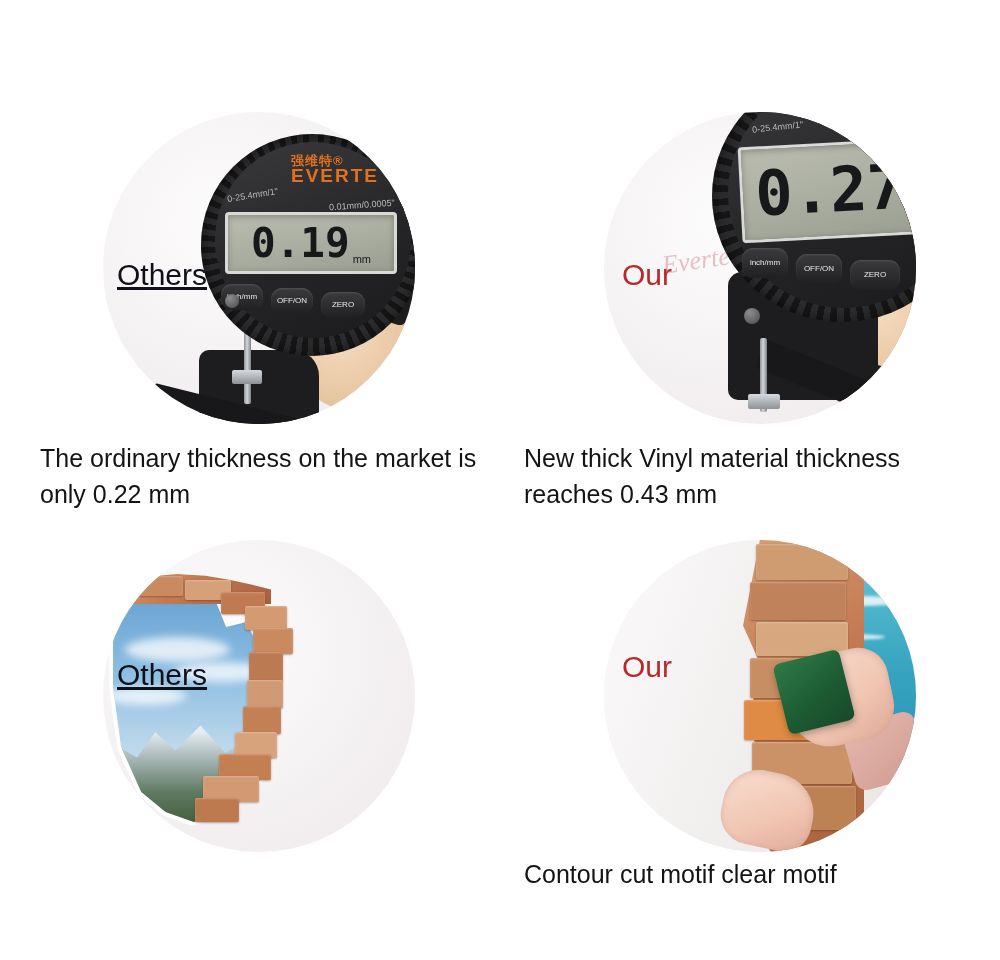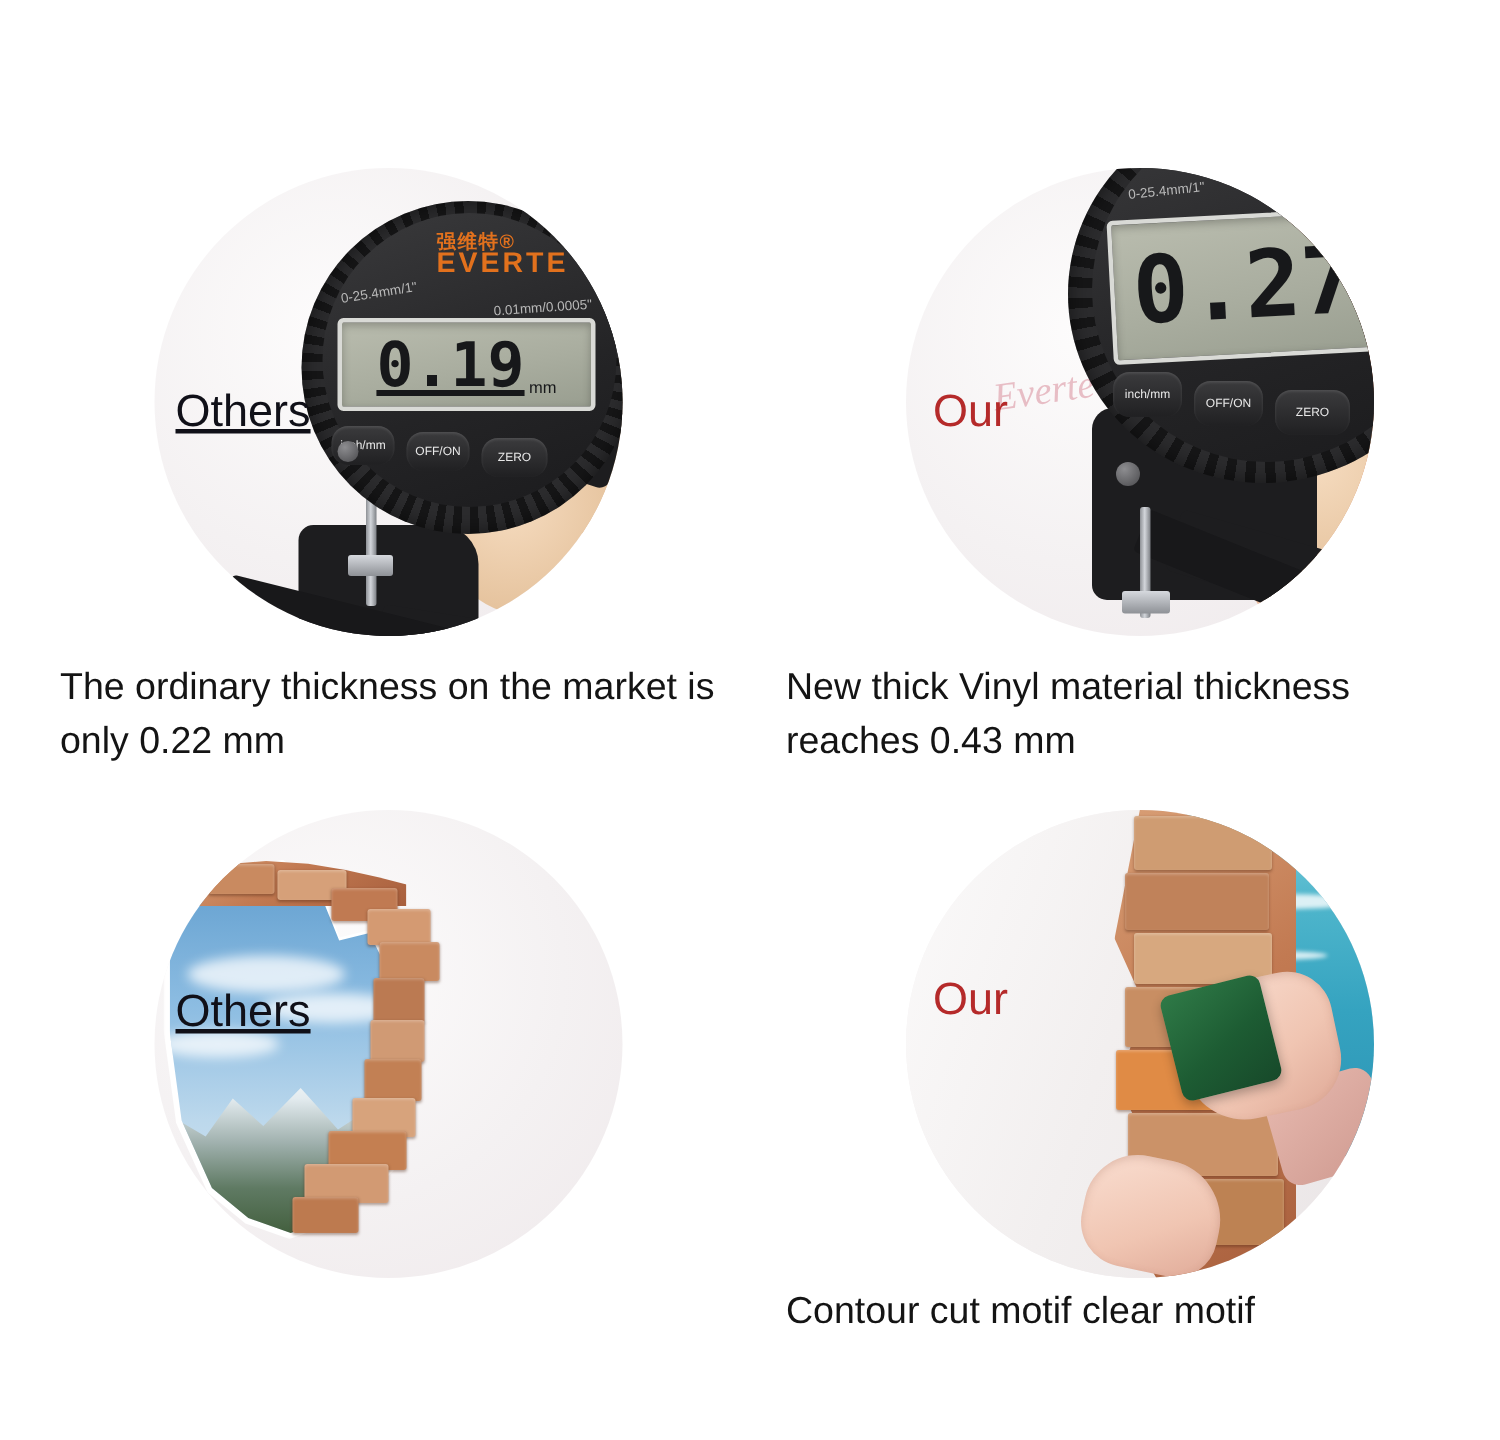--- a/index.html
+++ b/index.html
@@ -256,7 +256,7 @@
             <div class="spec-txt" style="left:124px; top:78px; transform:rotate(-9deg);">0-25.4mm/1"</div>
             <div class="spec-txt" style="left:226px; top:88px; transform:rotate(-4deg);">0.01mm/0.0005"</div>
             <div class="lcd" style="left:122px; top:100px; width:172px; height:62px;">
-              <span class="lcd-value" style="font-size:41px;text-decoration:underline;">0.19</span>
+              <span class="lcd-value" style="font-size:41px;">0.19</span>
               <span class="lcd-unit" style="font-size:11px; margin-left:3px; margin-bottom:6px;">mm</span>
             </div>
             <div class="btn-pill" style="left:118px; top:172px; width:42px; height:26px;">inch/mm</div>

